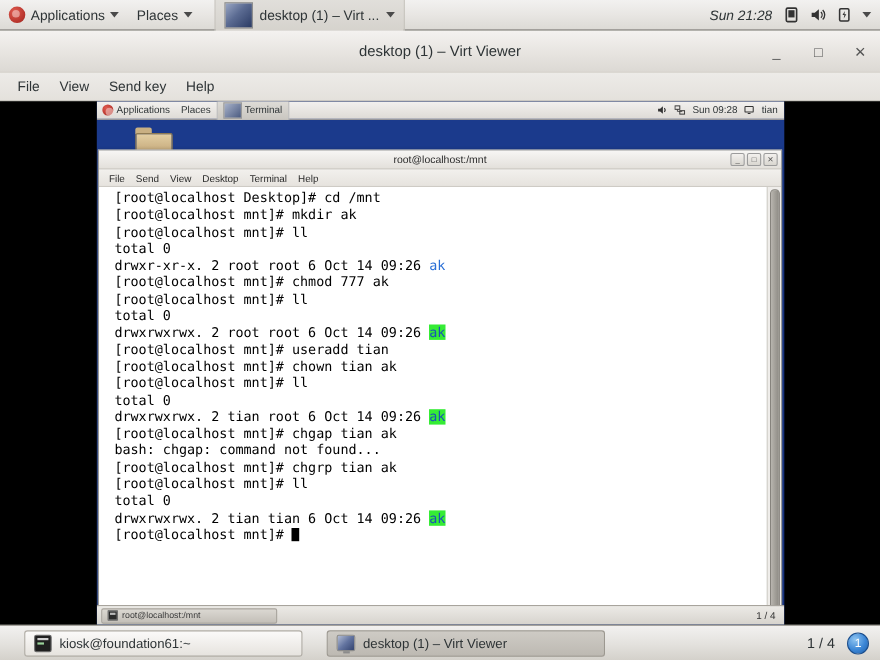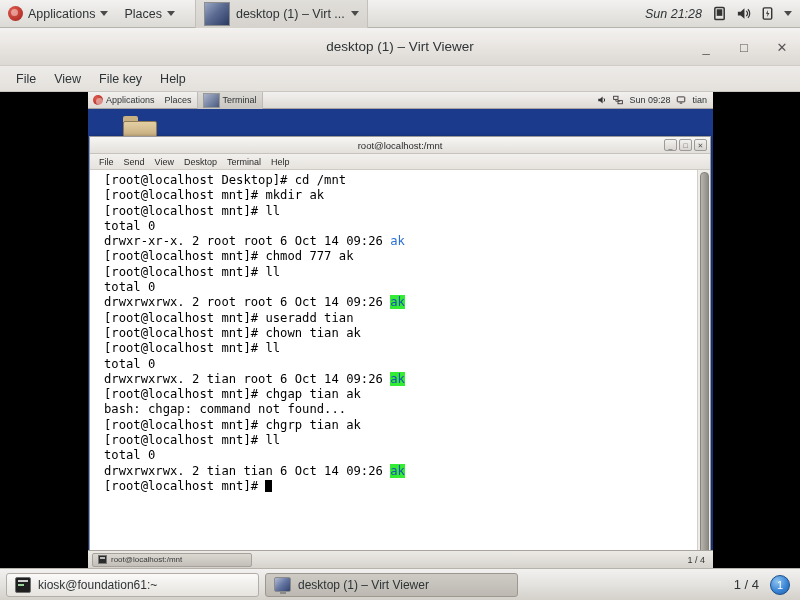--- a/index.html
+++ b/index.html
@@ -315,7 +315,7 @@
     <div class="vv-menubar">
       <span class="vv-menu">File</span>
       <span class="vv-menu">View</span>
-      <span class="vv-menu">File key</span>
+      <span class="vv-menu">Send key</span>
       <span class="vv-menu">Help</span>
     </div>
 

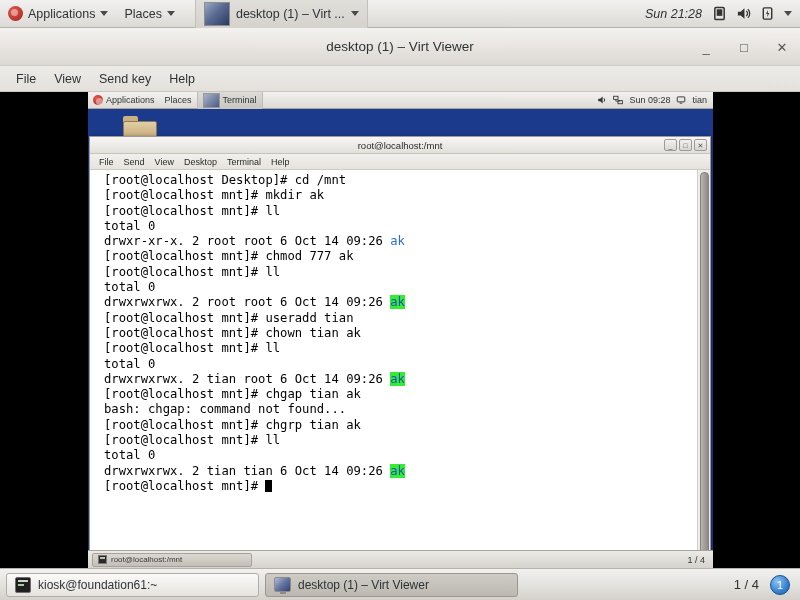--- a/index.html
+++ b/index.html
@@ -220,7 +220,7 @@
     height: 24px; padding: 0 8px; width: 253px;
     border: 1px solid #b2aea7; border-radius: 3px;
     background: linear-gradient(to bottom,#fbfaf9,#e6e3de);
-    white-space: nowrap; overflow: hidden;
+    white-space: nowrap; overflow: hidden; margin-left: 16px;
   }
   .ht-btn.active {
     background: linear-gradient(to bottom,#cecbc5,#bdb9b2);

